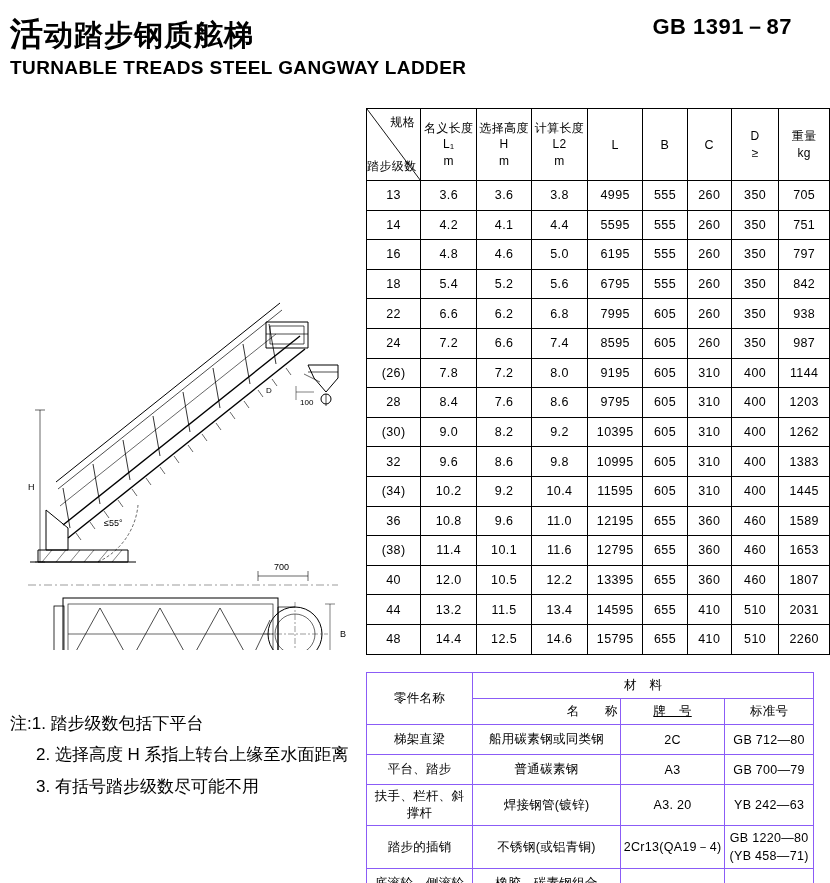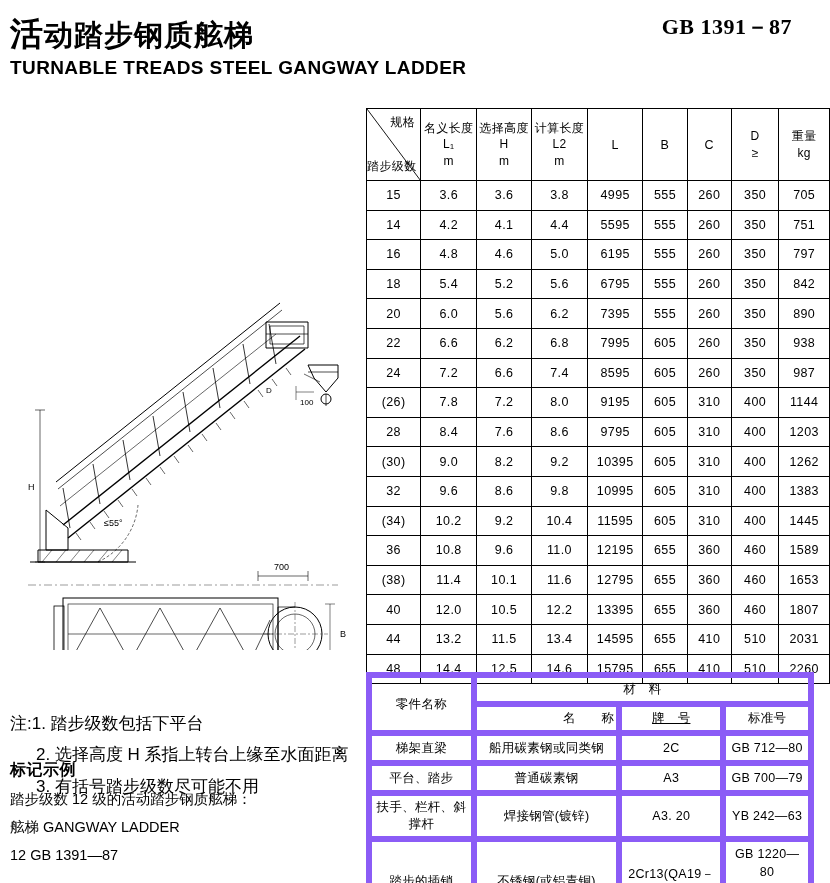--- a/index.html
+++ b/index.html
@@ -21,7 +21,7 @@
   .title-row { display: flex; align-items: flex-start; justify-content: space-between; }
   .title-cn { font-size: 29px; font-weight: bold; letter-spacing: 1px; }
   .title-cn .big { font-size: 33px; }
-  .std-no { font-size: 22px; font-weight: bold; letter-spacing: 0.5px; padding-right: 28px; font-family: Liberation Serif, serif;}
+  .std-no { font-size: 22px; font-weight: bold; letter-spacing: 0.5px; padding-right: 28px;}
   .title-en { font-size: 19px; font-weight: bold; letter-spacing: 0.4px; margin-top: 0; }
 
   

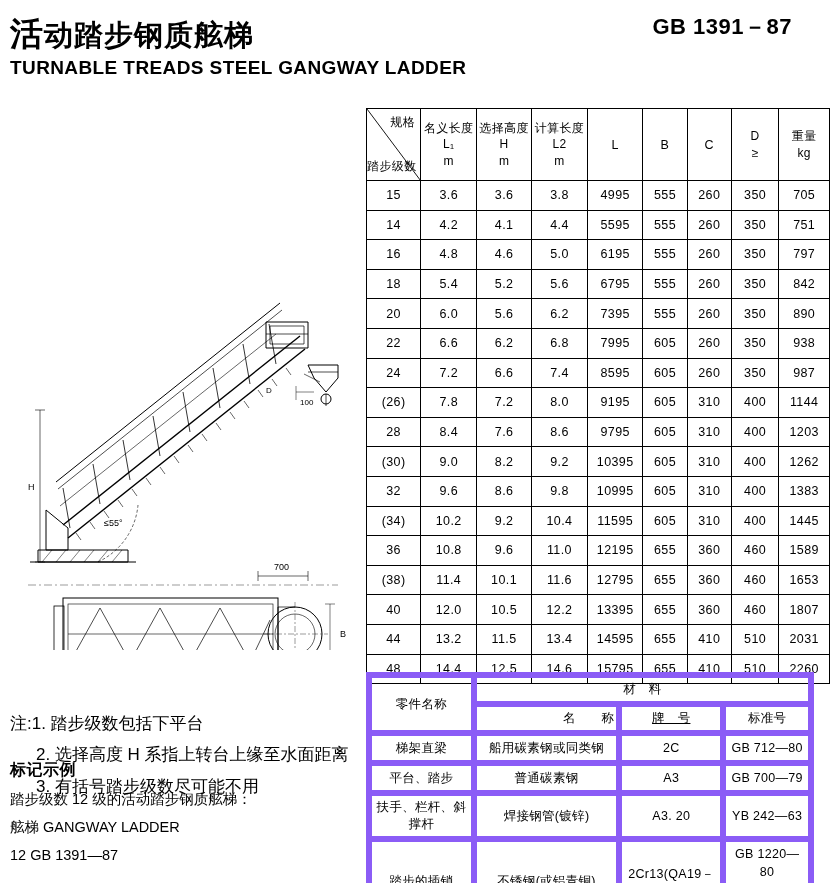--- a/index.html
+++ b/index.html
@@ -275,7 +275,7 @@
       </thead>
       <tbody>
         <tr>
-            <td>15</td>
+            <td>13</td>
             <td>3.6</td>
             <td>3.6</td>
             <td>3.8</td>

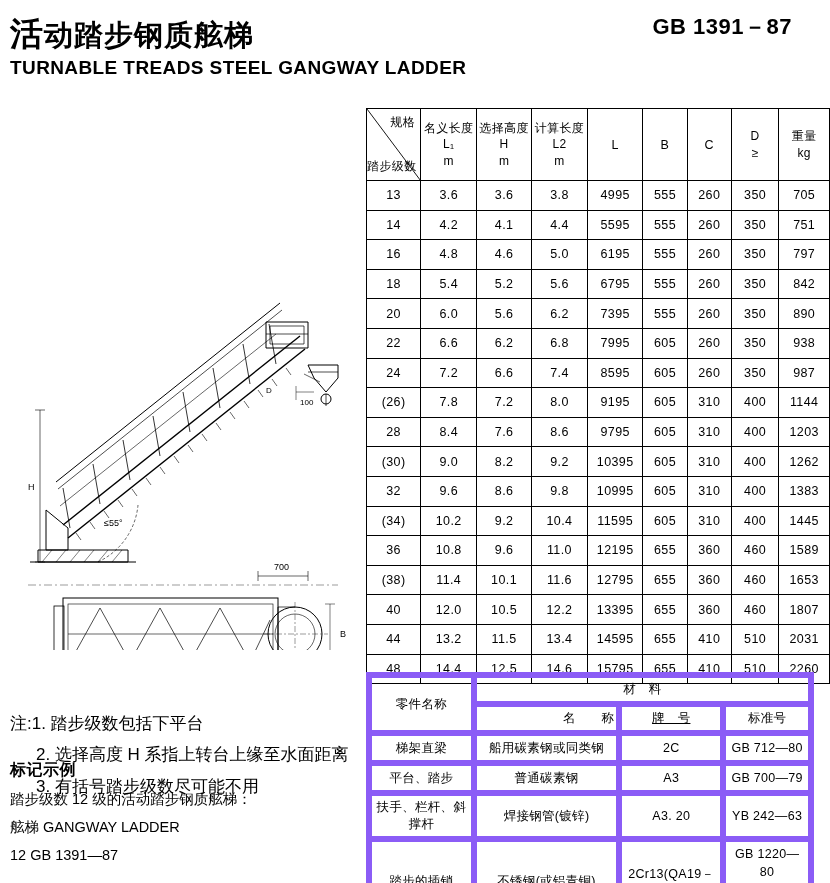--- a/index.html
+++ b/index.html
@@ -319,17 +319,6 @@
             <td>842</td>
           </tr>
         <tr>
-            <td>20</td>
-            <td>6.0</td>
-            <td>5.6</td>
-            <td>6.2</td>
-            <td>7395</td>
-            <td>555</td>
-            <td>260</td>
-            <td>350</td>
-            <td>890</td>
-          </tr>
-        <tr>
             <td>22</td>
             <td>6.6</td>
             <td>6.2</td>

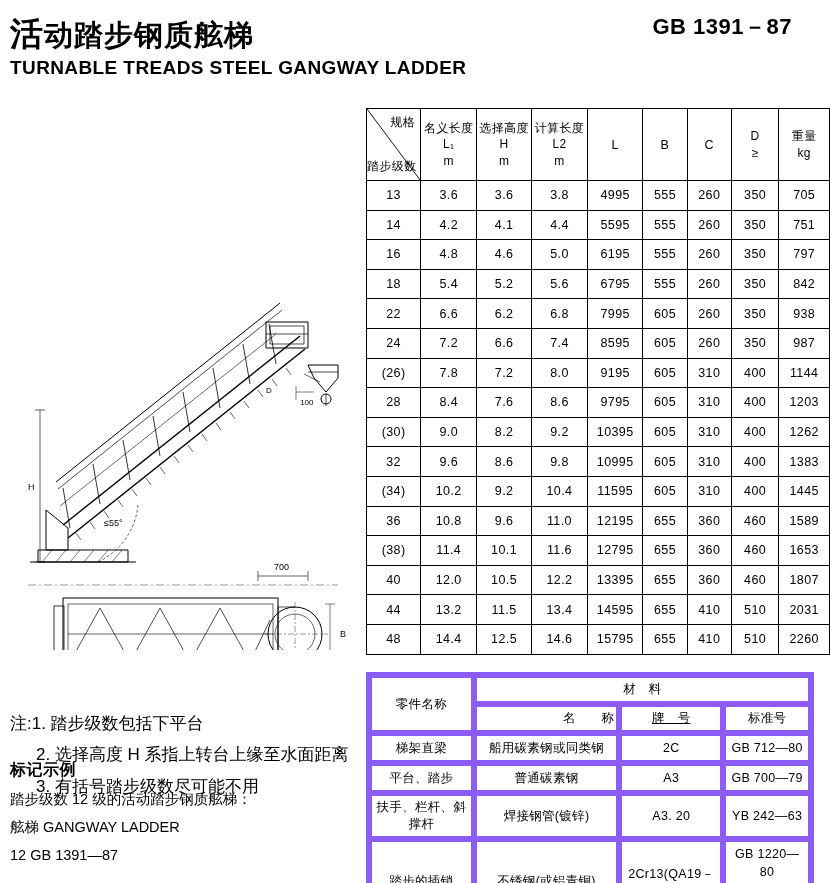--- a/index.html
+++ b/index.html
@@ -74,7 +74,7 @@
   .mat-wrap { position: absolute; left: 366px; top: 672px; }
   table.mat { border-collapse: collapse; font-size: 12.5px; width: 448px; }
   table.mat th, table.mat td {
-    border: 6px solid #8b5cf6;
+    border: 1px solid #8b5cf6;
     text-align: center;
     vertical-align: middle;
     font-weight: normal;

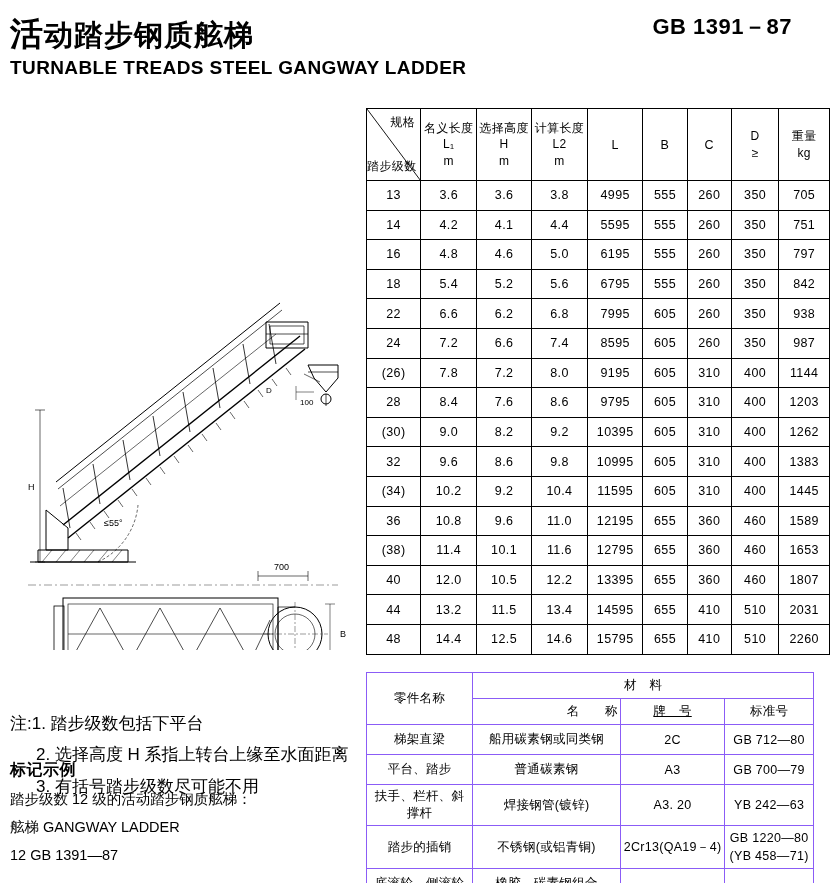--- a/index.html
+++ b/index.html
@@ -460,12 +460,6 @@
     <div class="nline indent">3. 有括号踏步级数尽可能不用</div>
   </div>
 
-  <div class="marking">
-    <h3>标记示例</h3>
-    <p>踏步级数 12 级的活动踏步钢质舷梯：</p>
-    <p>舷梯 GANGWAY LADDER</p>
-    <p>12 GB 1391—87</p>
-  </div>
 
   <div class="mat-wrap">
     <table class="mat">

